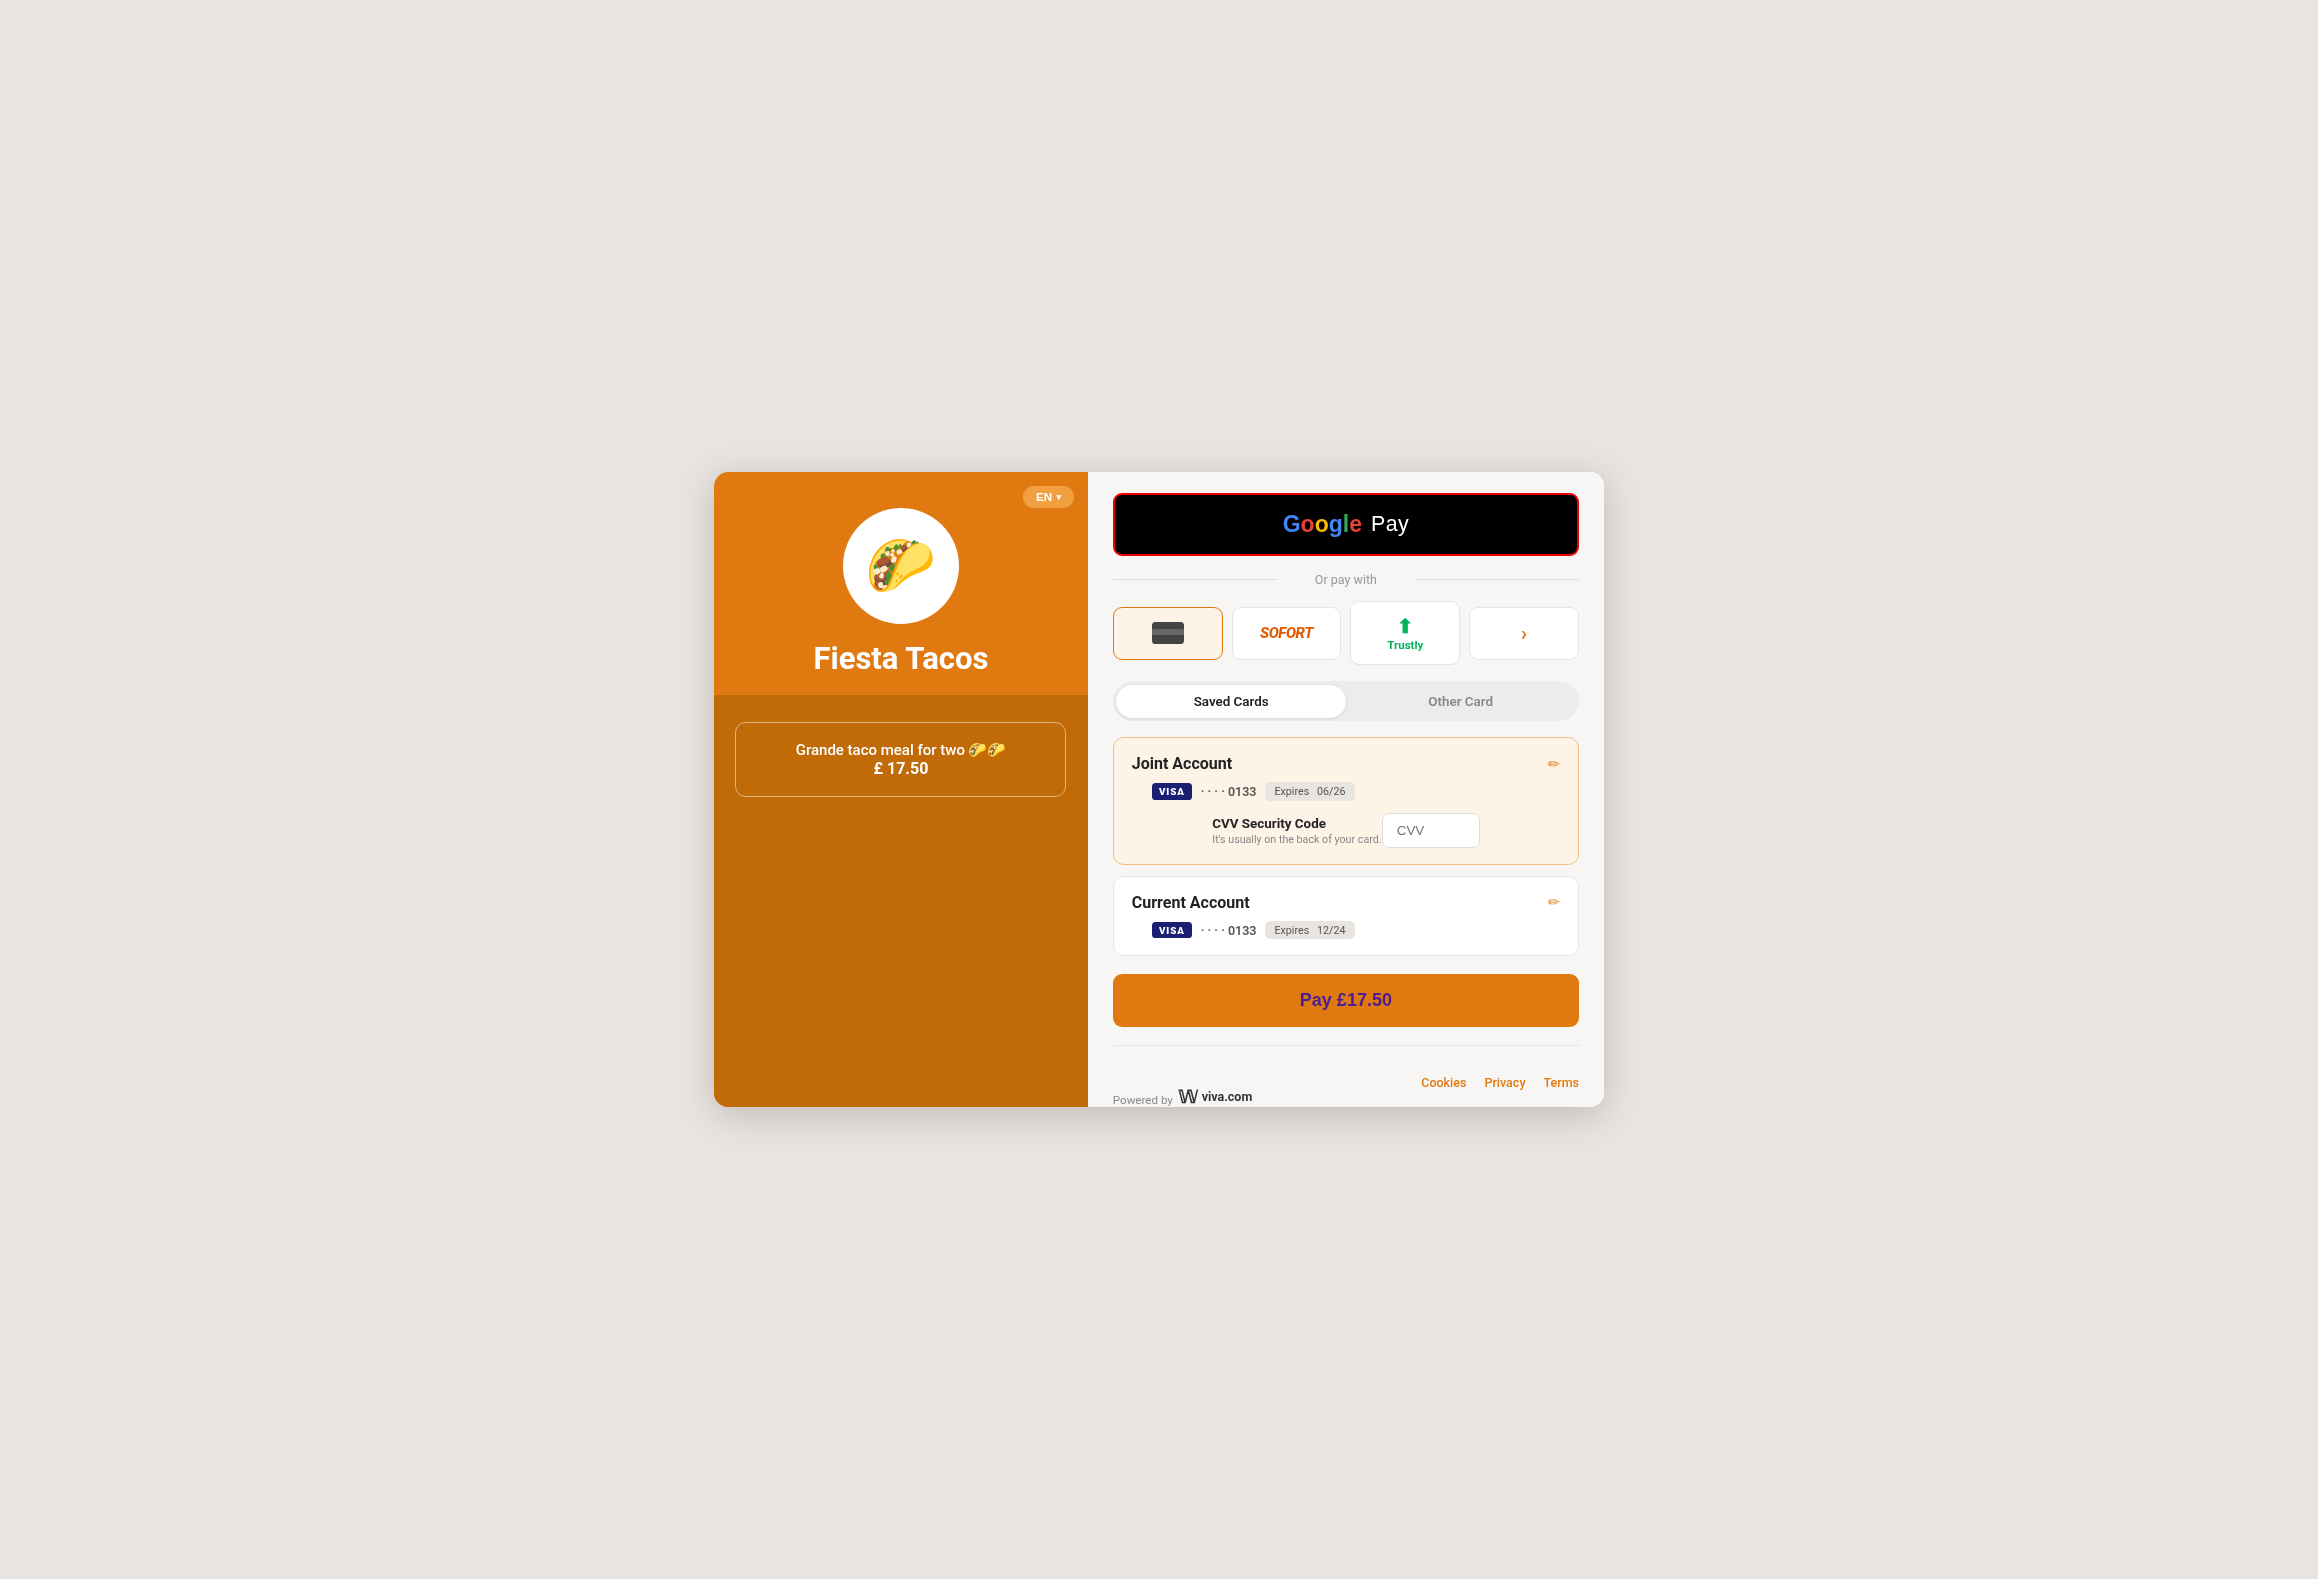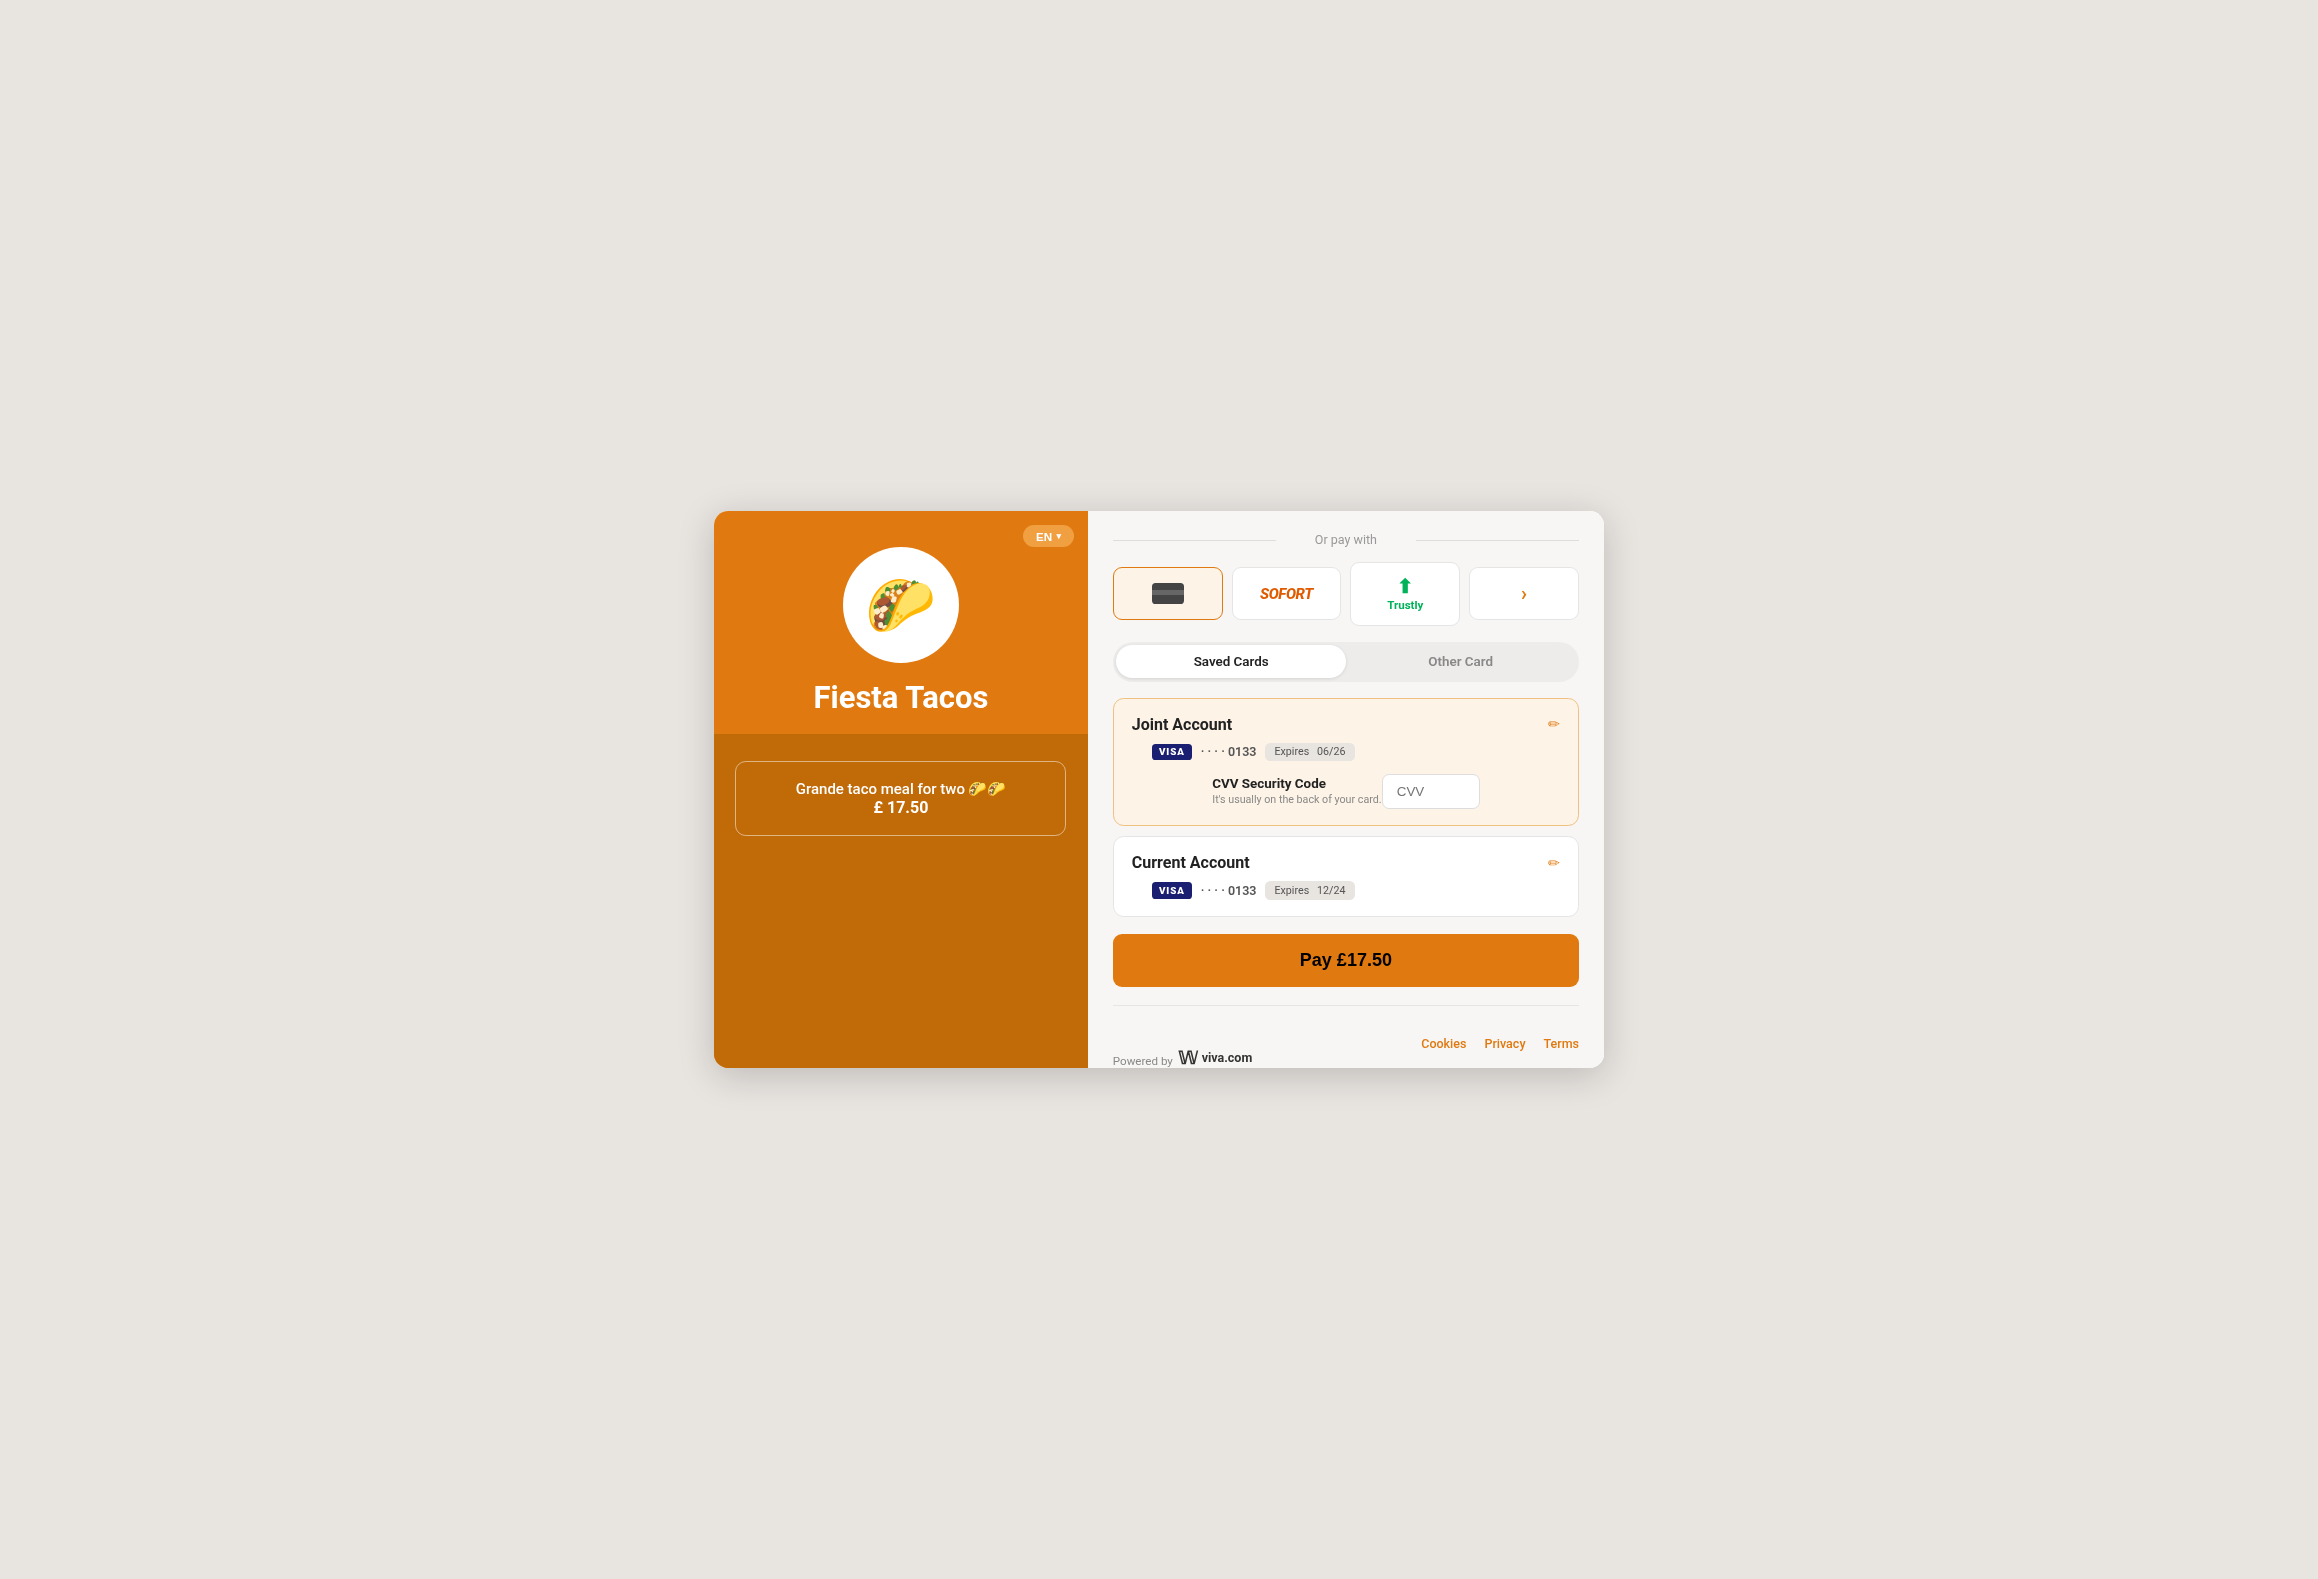--- a/index.html
+++ b/index.html
@@ -404,6 +404,12 @@
 
   <div class="right-panel">
 
+    <button class="gpay-btn">
+      <span class="g-logo">
+        <span class="g-blue">G</span><span class="g-red">o</span><span class="g-yellow">o</span><span class="g-blue">g</span><span class="g-green">l</span><span class="g-red">e</span>
+      </span>
+      <span class="pay-text">Pay</span>
+    </button>
 
     <div class="or-pay-with">Or pay with</div>
 

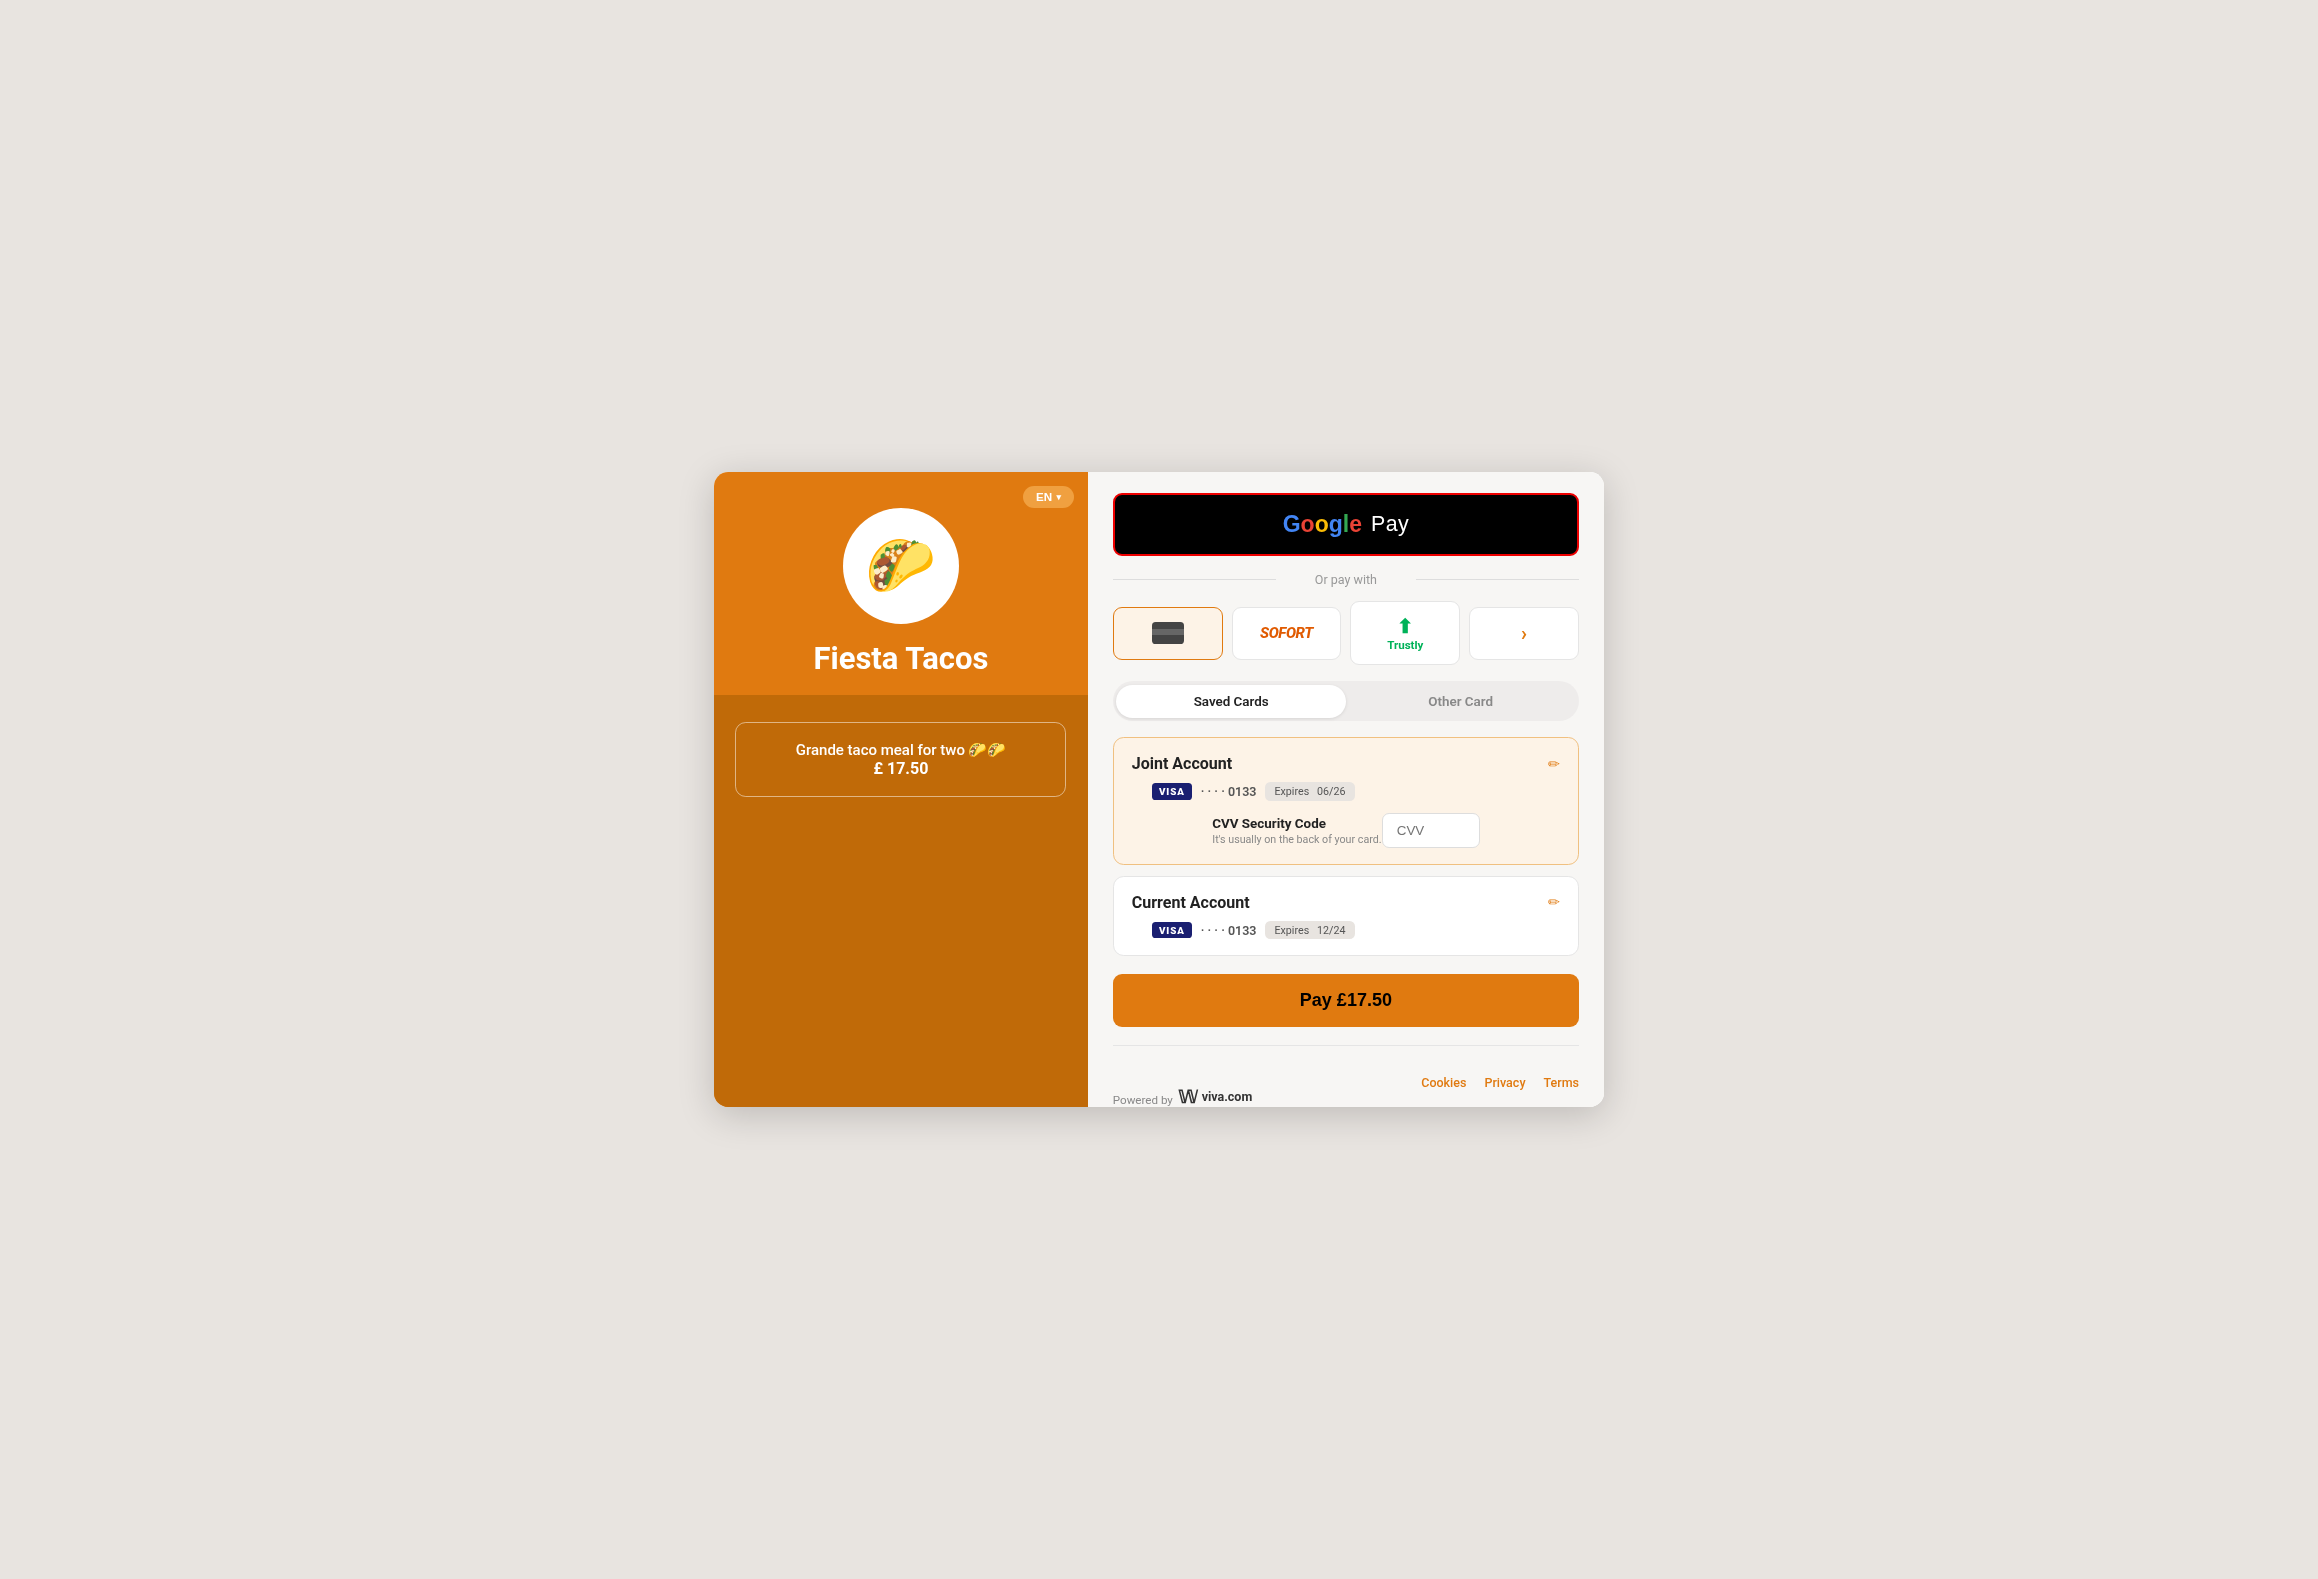--- a/index.html
+++ b/index.html
@@ -321,7 +321,7 @@
     }
     .pay-button {
       background: #E07A10;
-      color: #000000;
+      color: #4c1d95;
       border: none;
       border-radius: 9px;
       padding: 16px;

